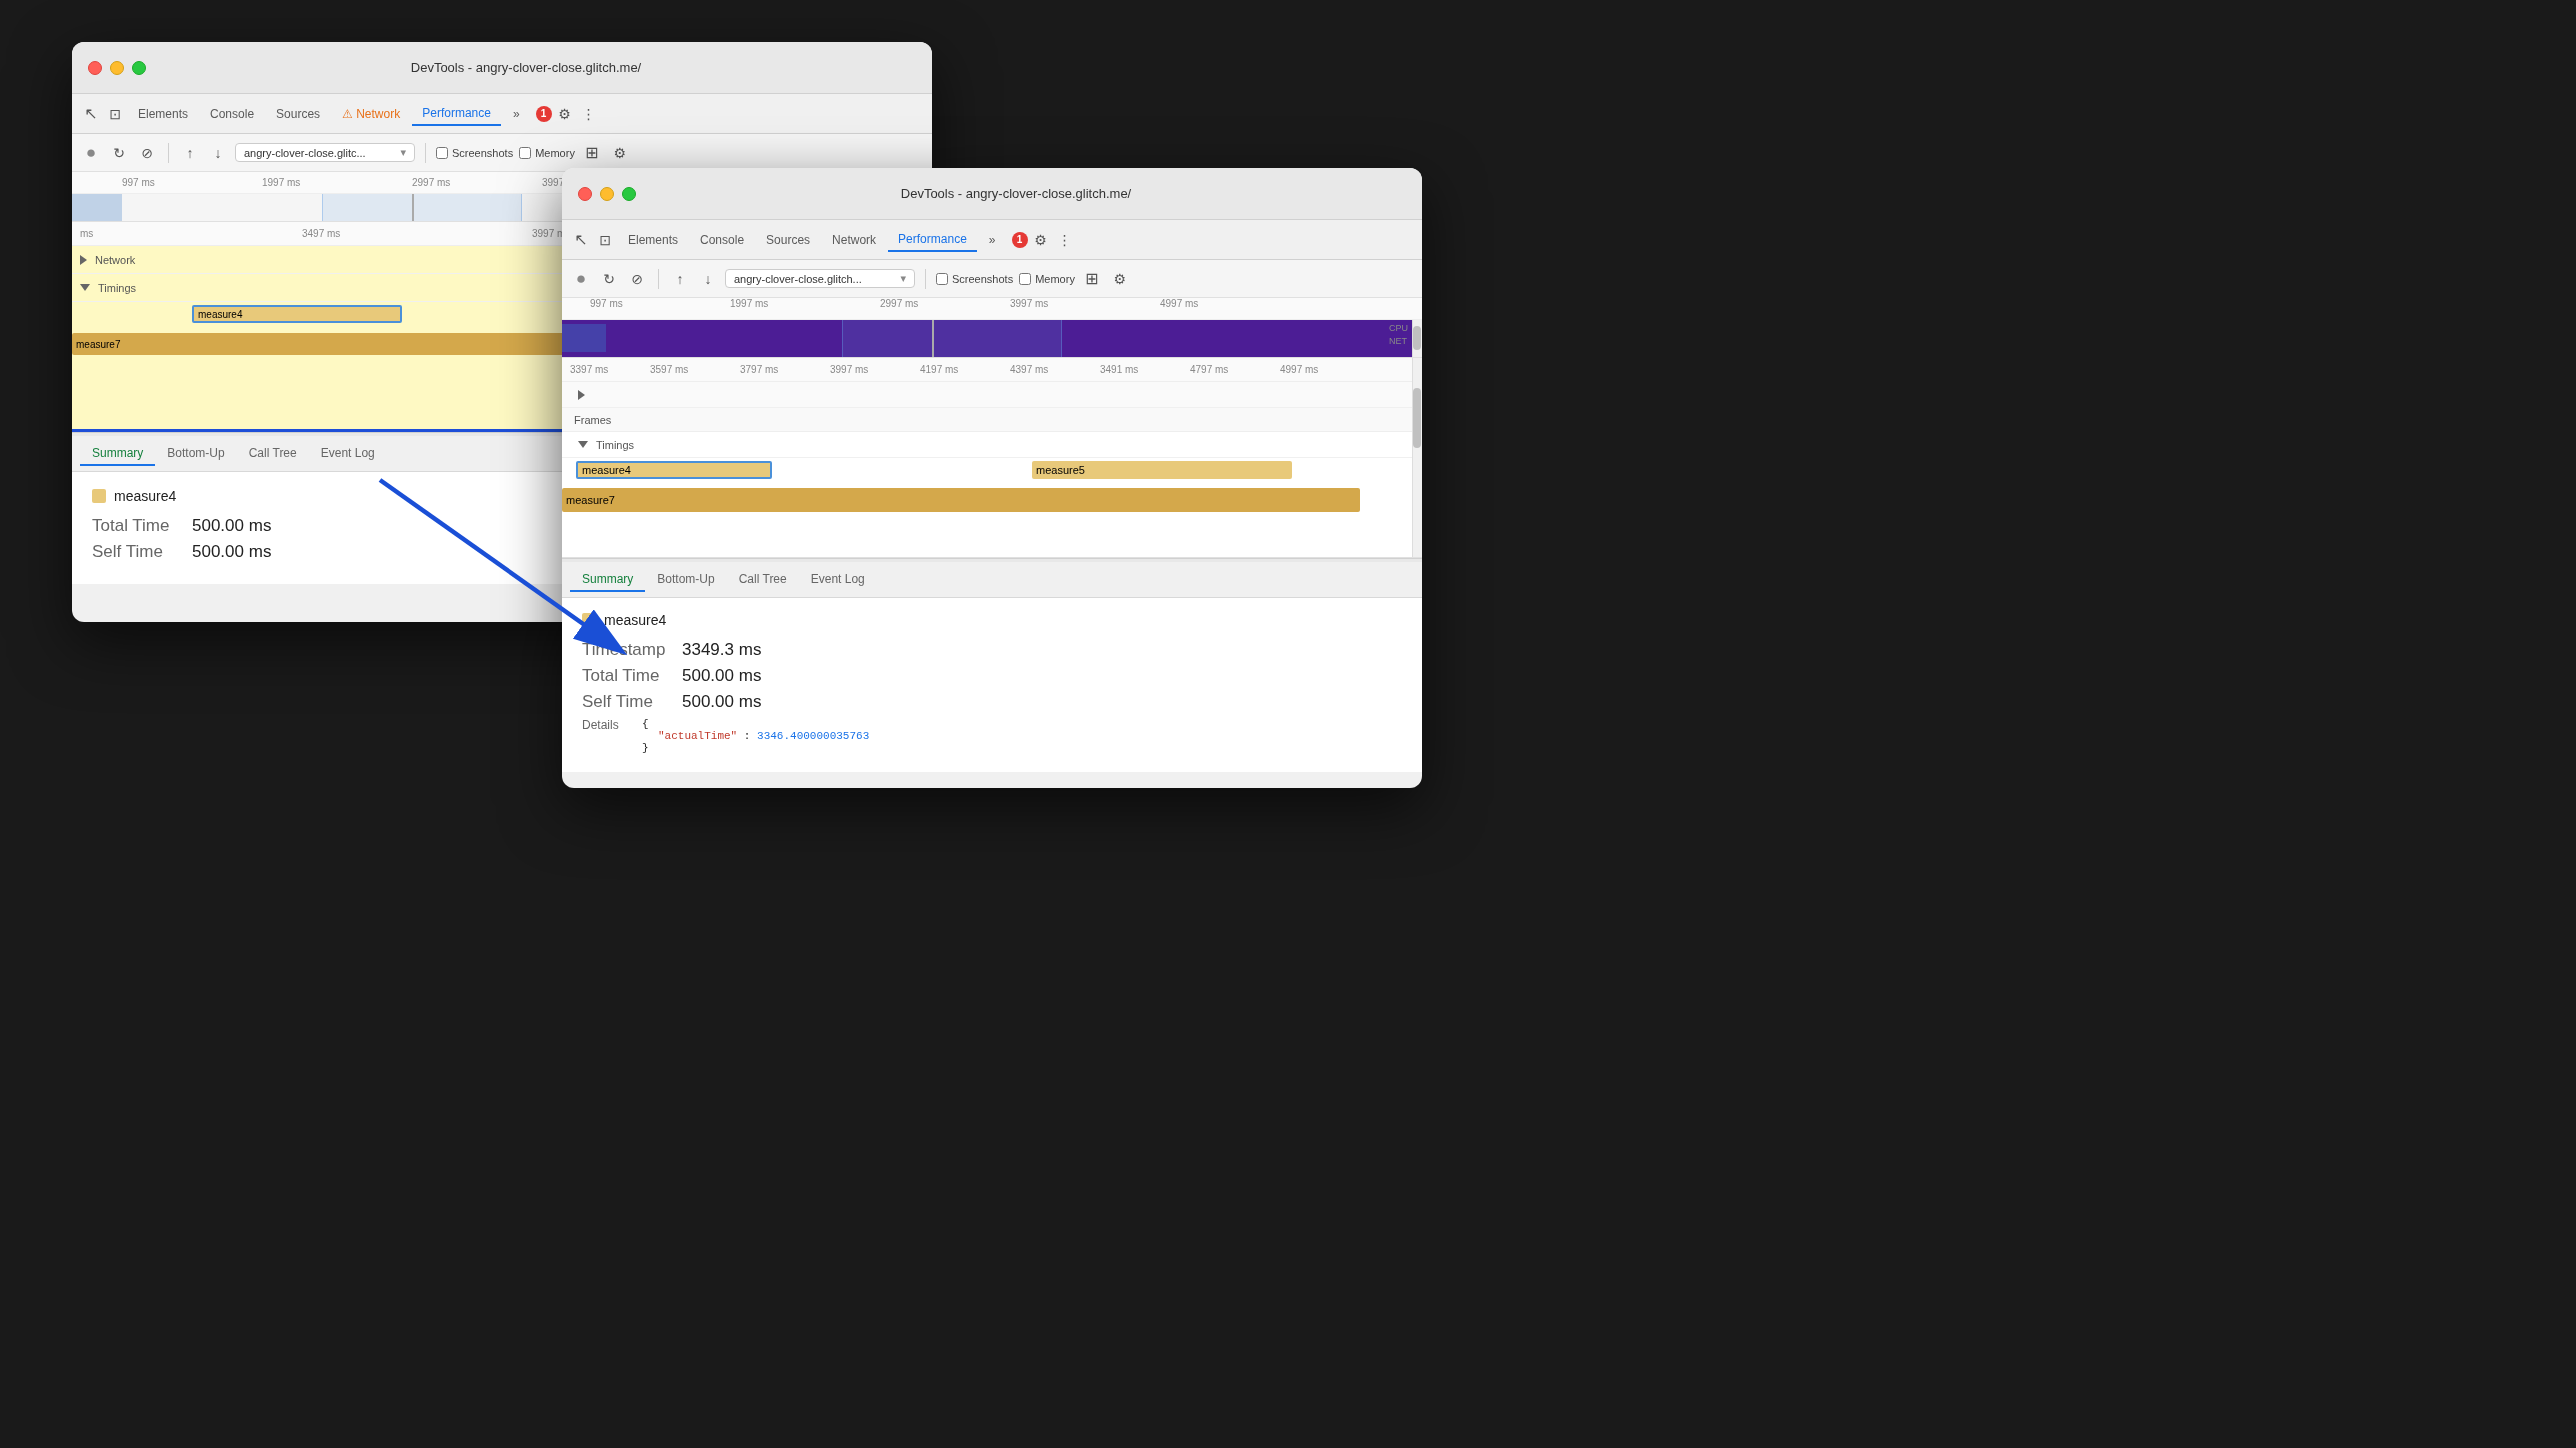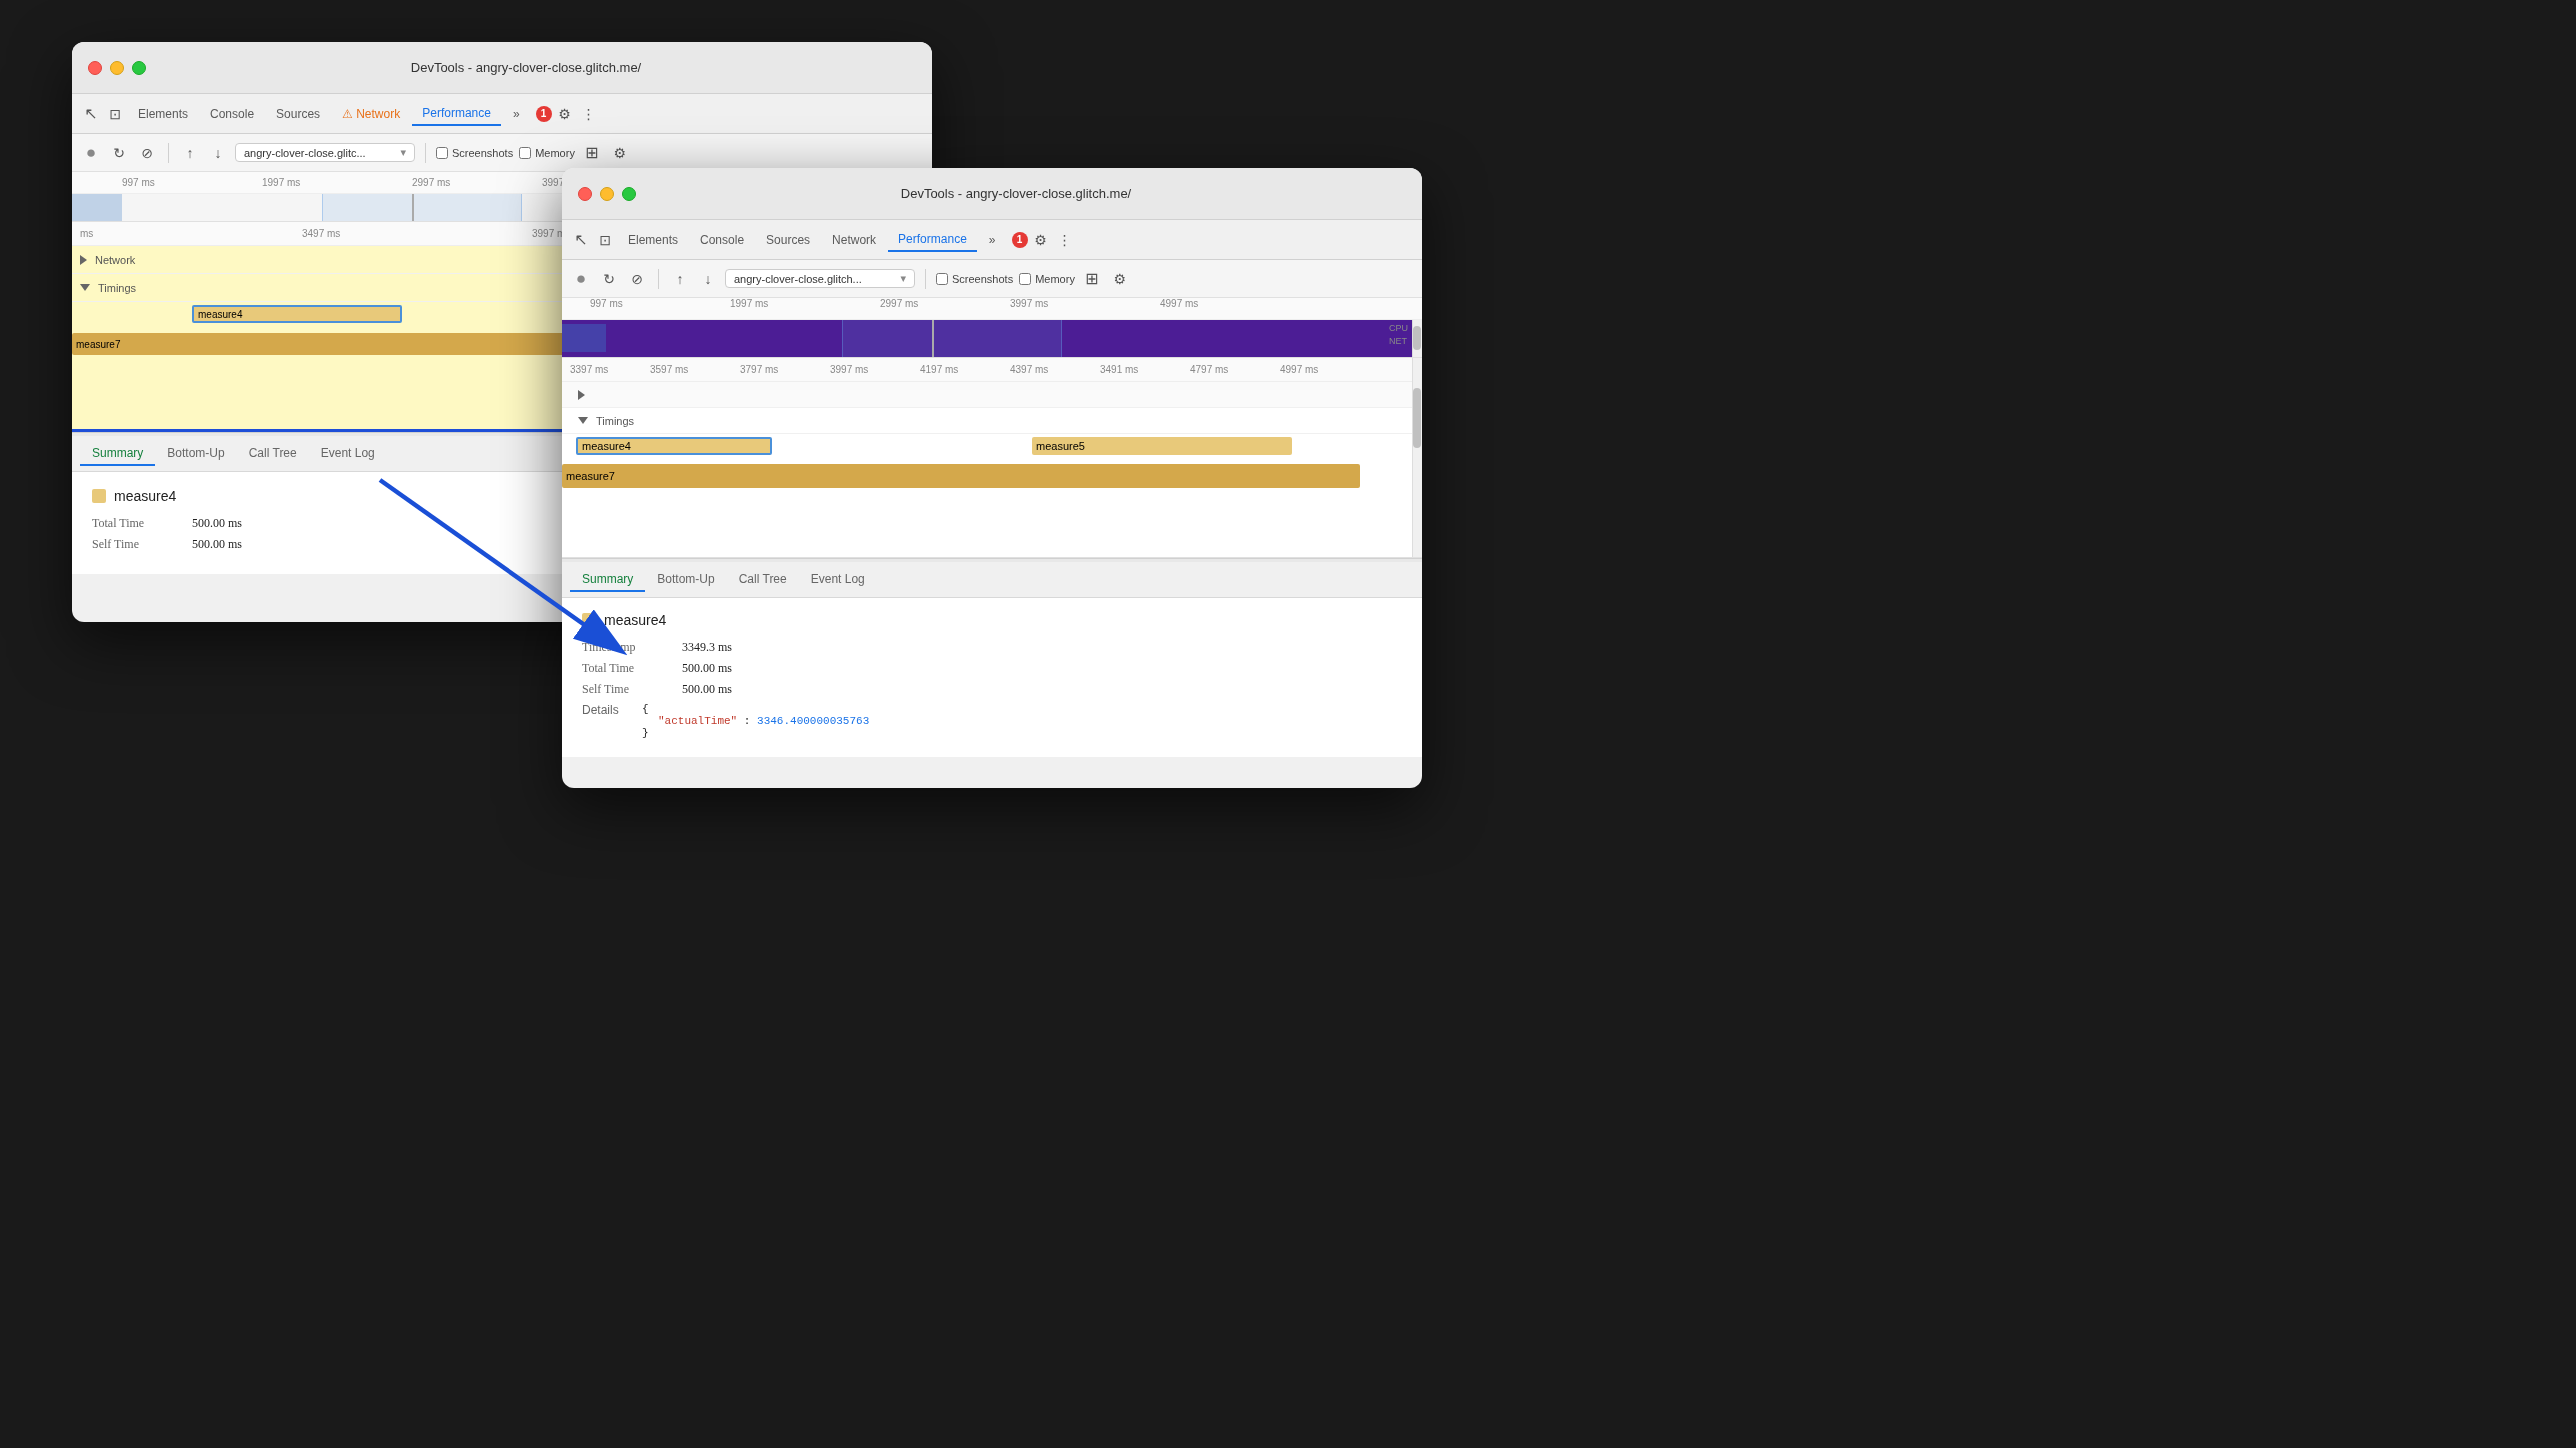--- a/index.html
+++ b/index.html
@@ -604,6 +604,9 @@
       </div>
     </div>
 
+    <div class="frames-track" style="height:24px; padding-left:12px;">
+      <span>Frames</span>
+    </div>
 
     <div class="track-row" style="height:26px;">
       <div class="track-label" style="padding-left:8px;">

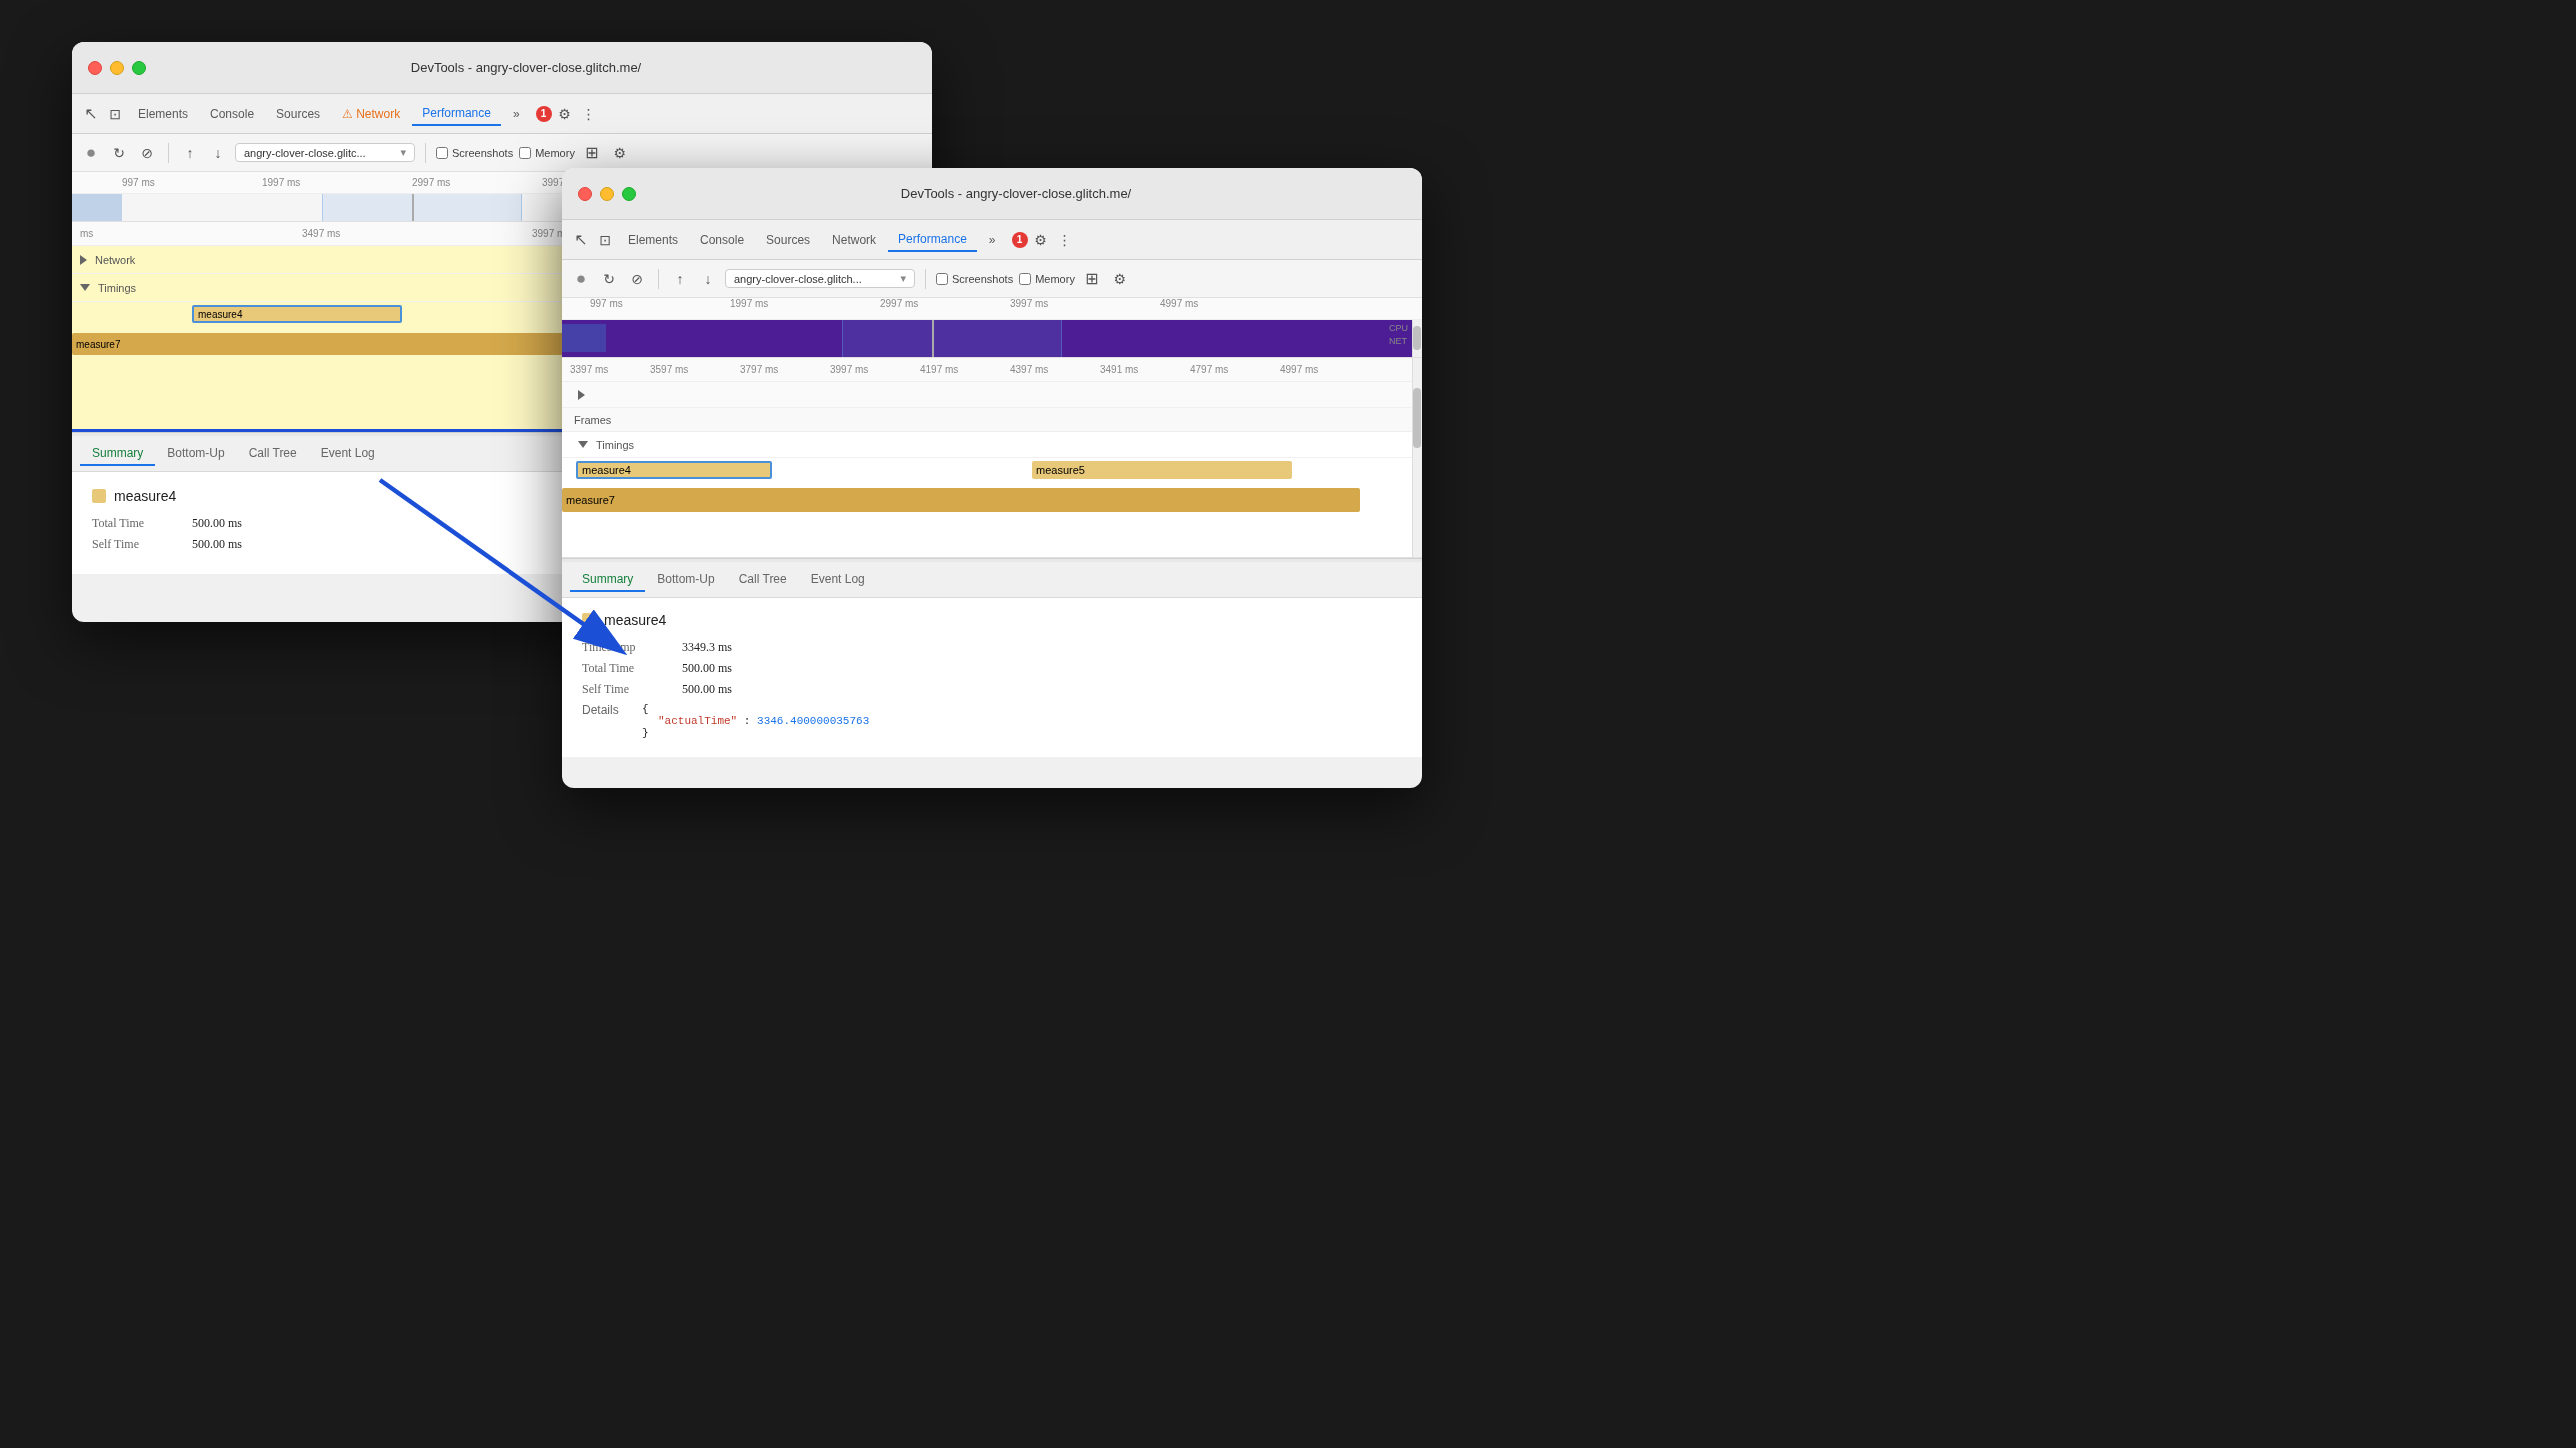--- a/index.html
+++ b/index.html
@@ -248,8 +248,7 @@
     .summary-row {
       display: flex;
       margin-bottom: 6px;
-      font-size: 12px;
-      font-family: Liberation Serif, serif;
+      font-size: 17px;
     }
 
     .summary-key {

